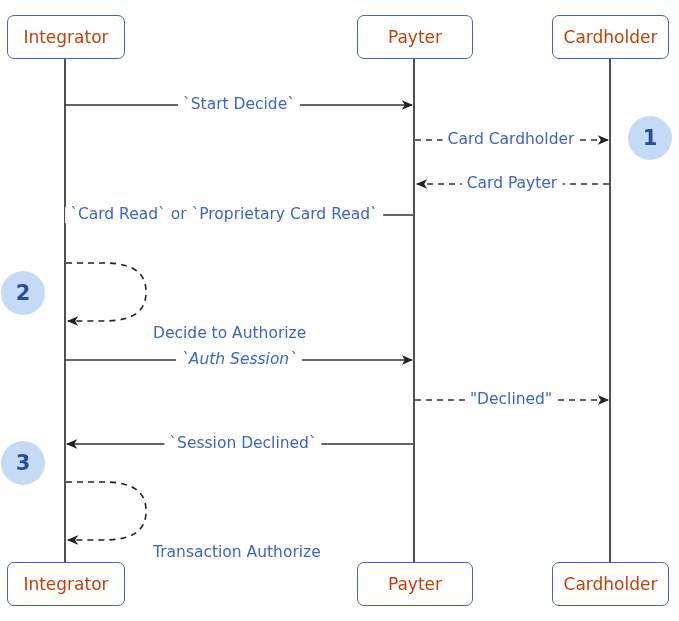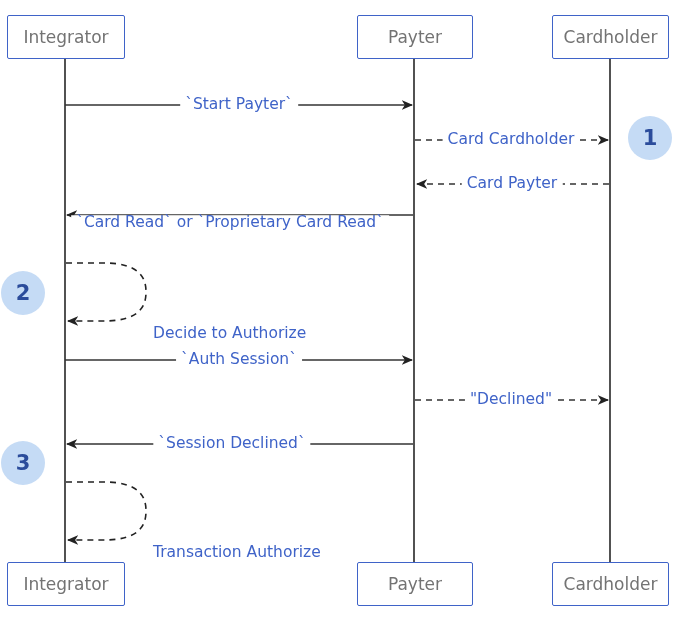--- a/index.html
+++ b/index.html
@@ -15,10 +15,10 @@
     position:absolute;
     box-sizing:border-box;
     border:1.6px solid #3f63c8;
-    border-radius:2px;
+    border-radius:7px;
     background:#ffffff;
     display:flex;align-items:center;justify-content:center;
-    color:#737373;
+    color:#c2410c;
     font-size:17px;
     font-family:"DejaVu Sans", sans-serif;
     white-space:nowrap;

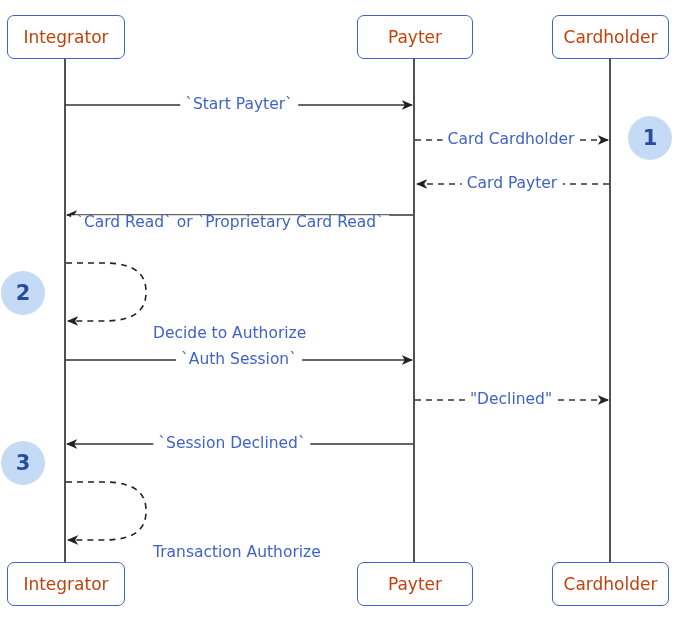--- a/index.html
+++ b/index.html
@@ -102,7 +102,7 @@
   <span>Cardholder</span>
 </div>
 
-<div class="msg-label" style="left:239px;top:105px;">`Start Payter`</div>
+<div class="msg-label" style="left:239px;top:105px;">`Start Decide`</div>
 <div class="msg-label" style="left:511px;top:140px;">Card Cardholder</div>
 <div class="msg-label" style="left:512px;top:184px;">Card Payter</div>
 <div class="msg-label" style="left:230px;top:215px;margin-top:8px;">`Card Read` or `Proprietary Card Read`</div>

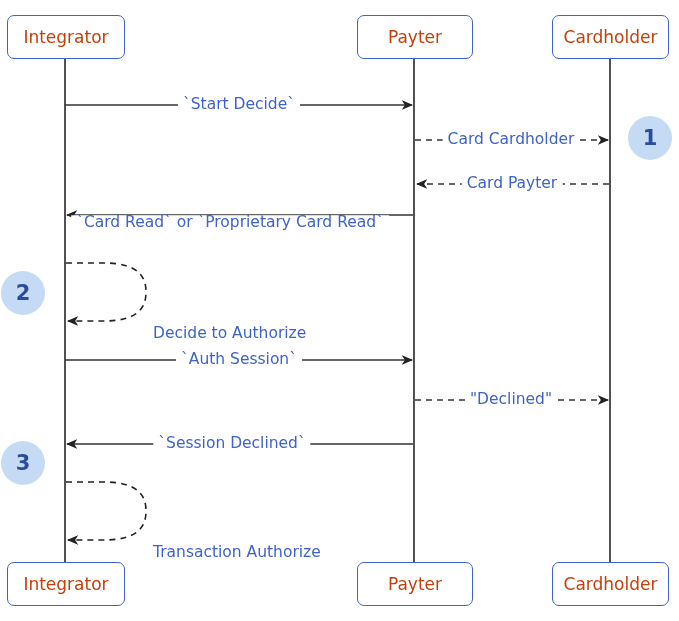--- a/index.html
+++ b/index.html
@@ -105,7 +105,7 @@
 <div class="msg-label" style="left:239px;top:105px;">`Start Decide`</div>
 <div class="msg-label" style="left:511px;top:140px;">Card Cardholder</div>
 <div class="msg-label" style="left:512px;top:184px;">Card Payter</div>
-<div class="msg-label" style="left:230px;top:215px;margin-top:8px;">`Card Read` or `Proprietary Card Read`</div>
+<div class="msg-label" style="left:224px;top:215px;">`Card Read` or `Proprietary Card Read`</div>
 <div class="msg-label left-anchor" style="left:148px;top:292px;">Decide to Authorize</div>
 <div class="msg-label" style="left:239px;top:360px;">`Auth Session`</div>
 <div class="msg-label" style="left:511px;top:400px;">"Declined"</div>

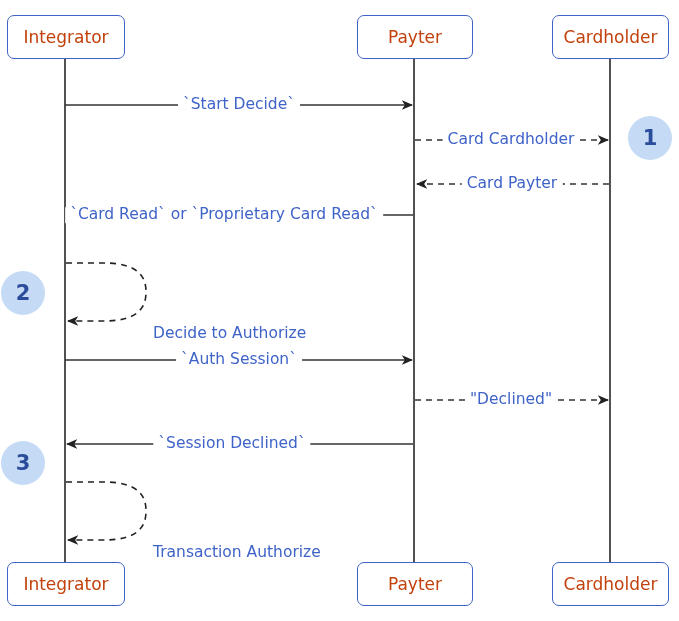--- a/index.html
+++ b/index.html
@@ -107,7 +107,7 @@
 <div class="msg-label" style="left:512px;top:184px;">Card Payter</div>
 <div class="msg-label" style="left:224px;top:215px;">`Card Read` or `Proprietary Card Read`</div>
 <div class="msg-label left-anchor" style="left:148px;top:292px;">Decide to Authorize</div>
-<div class="msg-label" style="left:239px;top:360px;">`Auth Session`</div>
+<div class="msg-label" style="left:239px;top:360px;font-style:italic;">`Auth Session`</div>
 <div class="msg-label" style="left:511px;top:400px;">"Declined"</div>
 <div class="msg-label" style="left:232px;top:444px;">`Session Declined`</div>
 <div class="msg-label left-anchor" style="left:148px;top:511px;">Transaction Authorize</div>

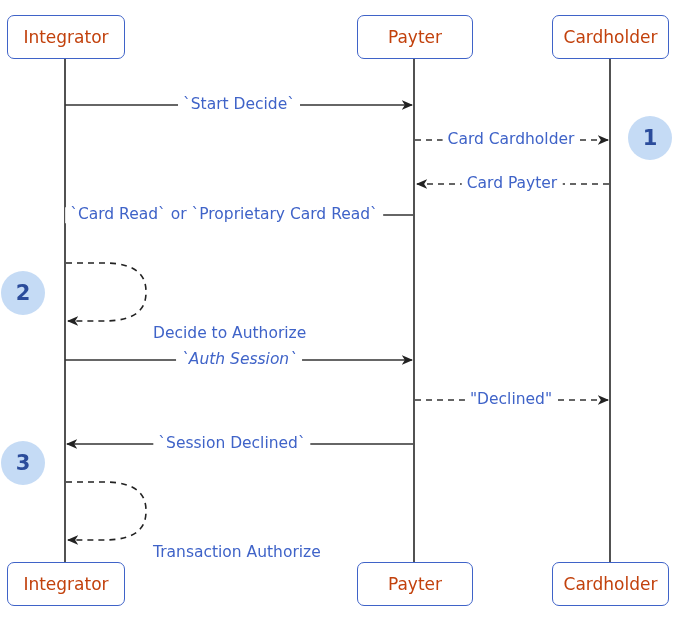--- a/index.html
+++ b/index.html
@@ -109,7 +109,7 @@
 <div class="msg-label left-anchor" style="left:148px;top:292px;">Decide to Authorize</div>
 <div class="msg-label" style="left:239px;top:360px;font-style:italic;">`Auth Session`</div>
 <div class="msg-label" style="left:511px;top:400px;">"Declined"</div>
-<div class="msg-label" style="left:232px;top:444px;">`Session Declined`</div>
+<div class="msg-label" style="left:243px;top:444px;">`Session Declined`</div>
 <div class="msg-label left-anchor" style="left:148px;top:511px;">Transaction Authorize</div>
 
 <div class="badge" style="left:628px;top:116px;">1</div>

